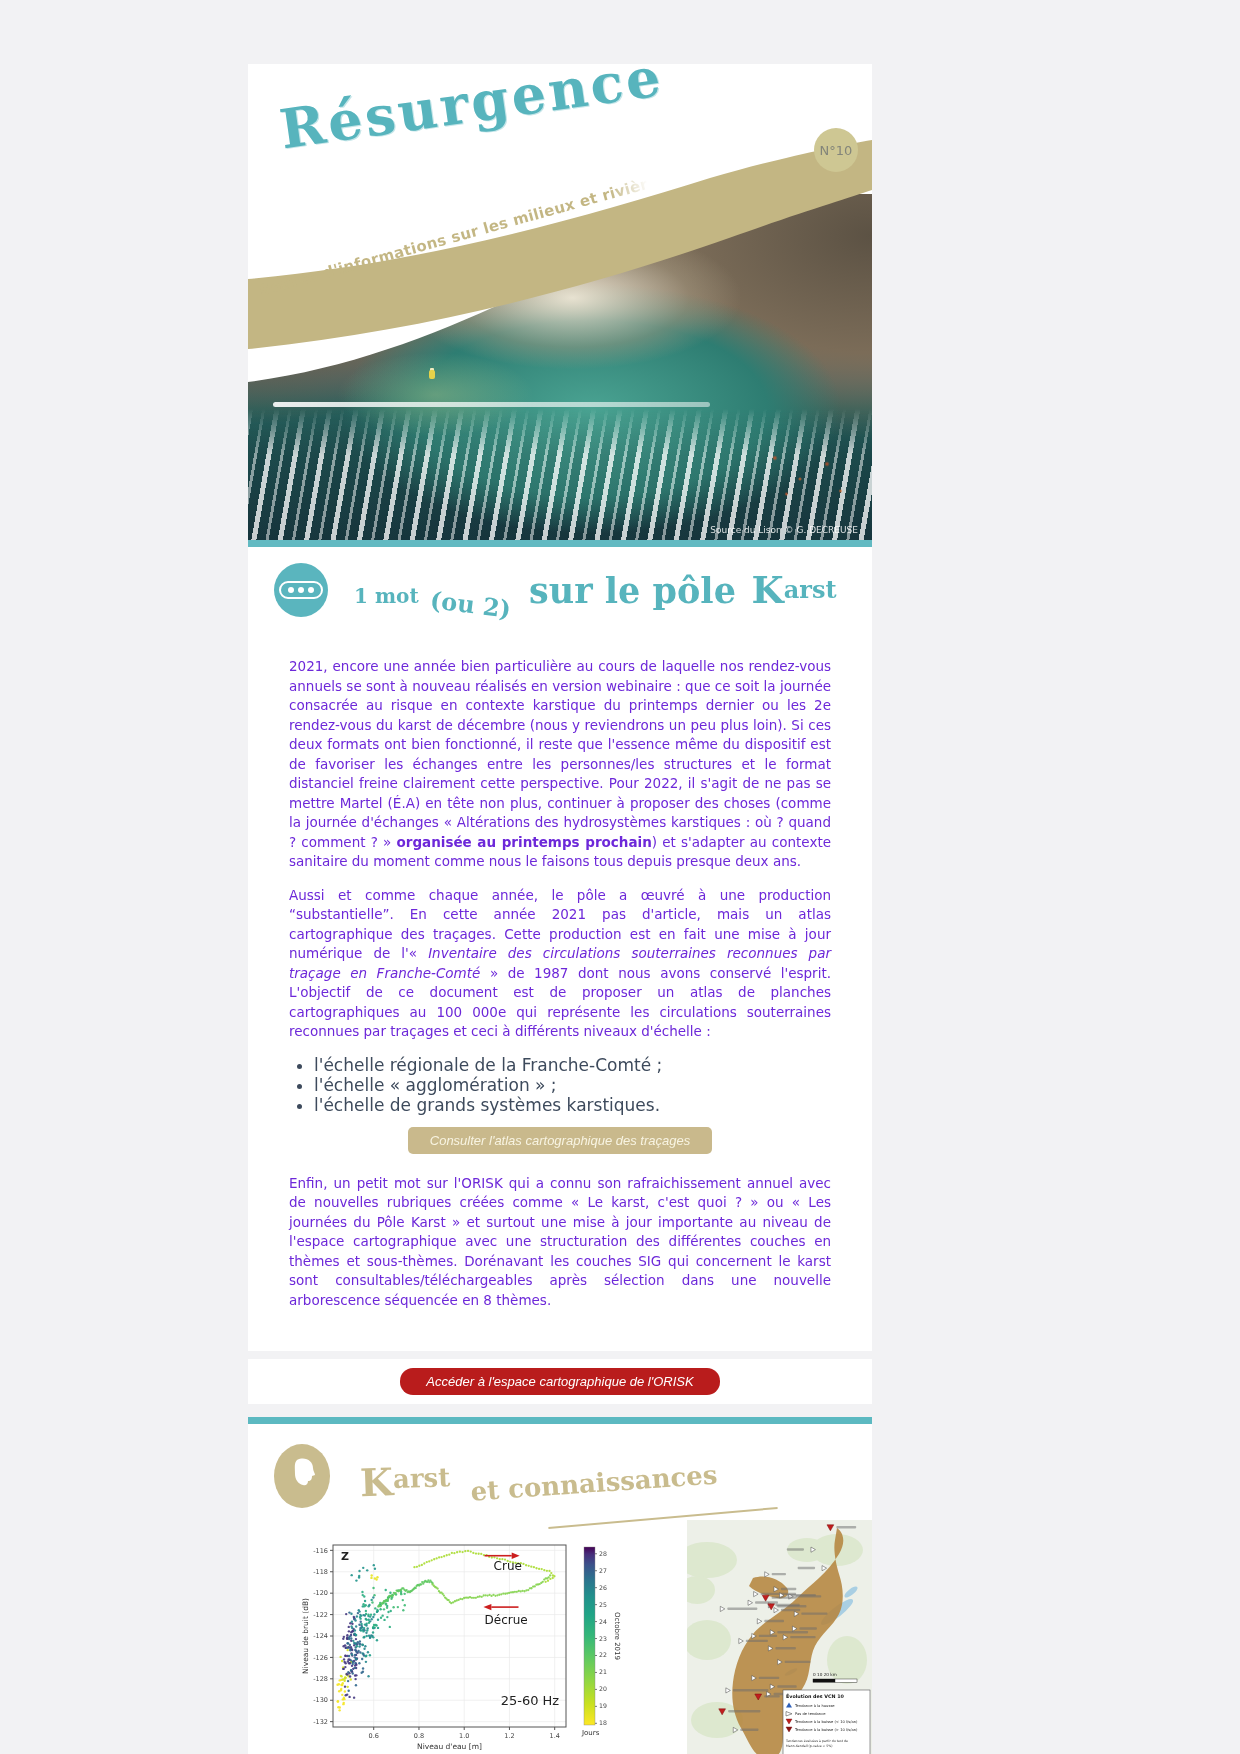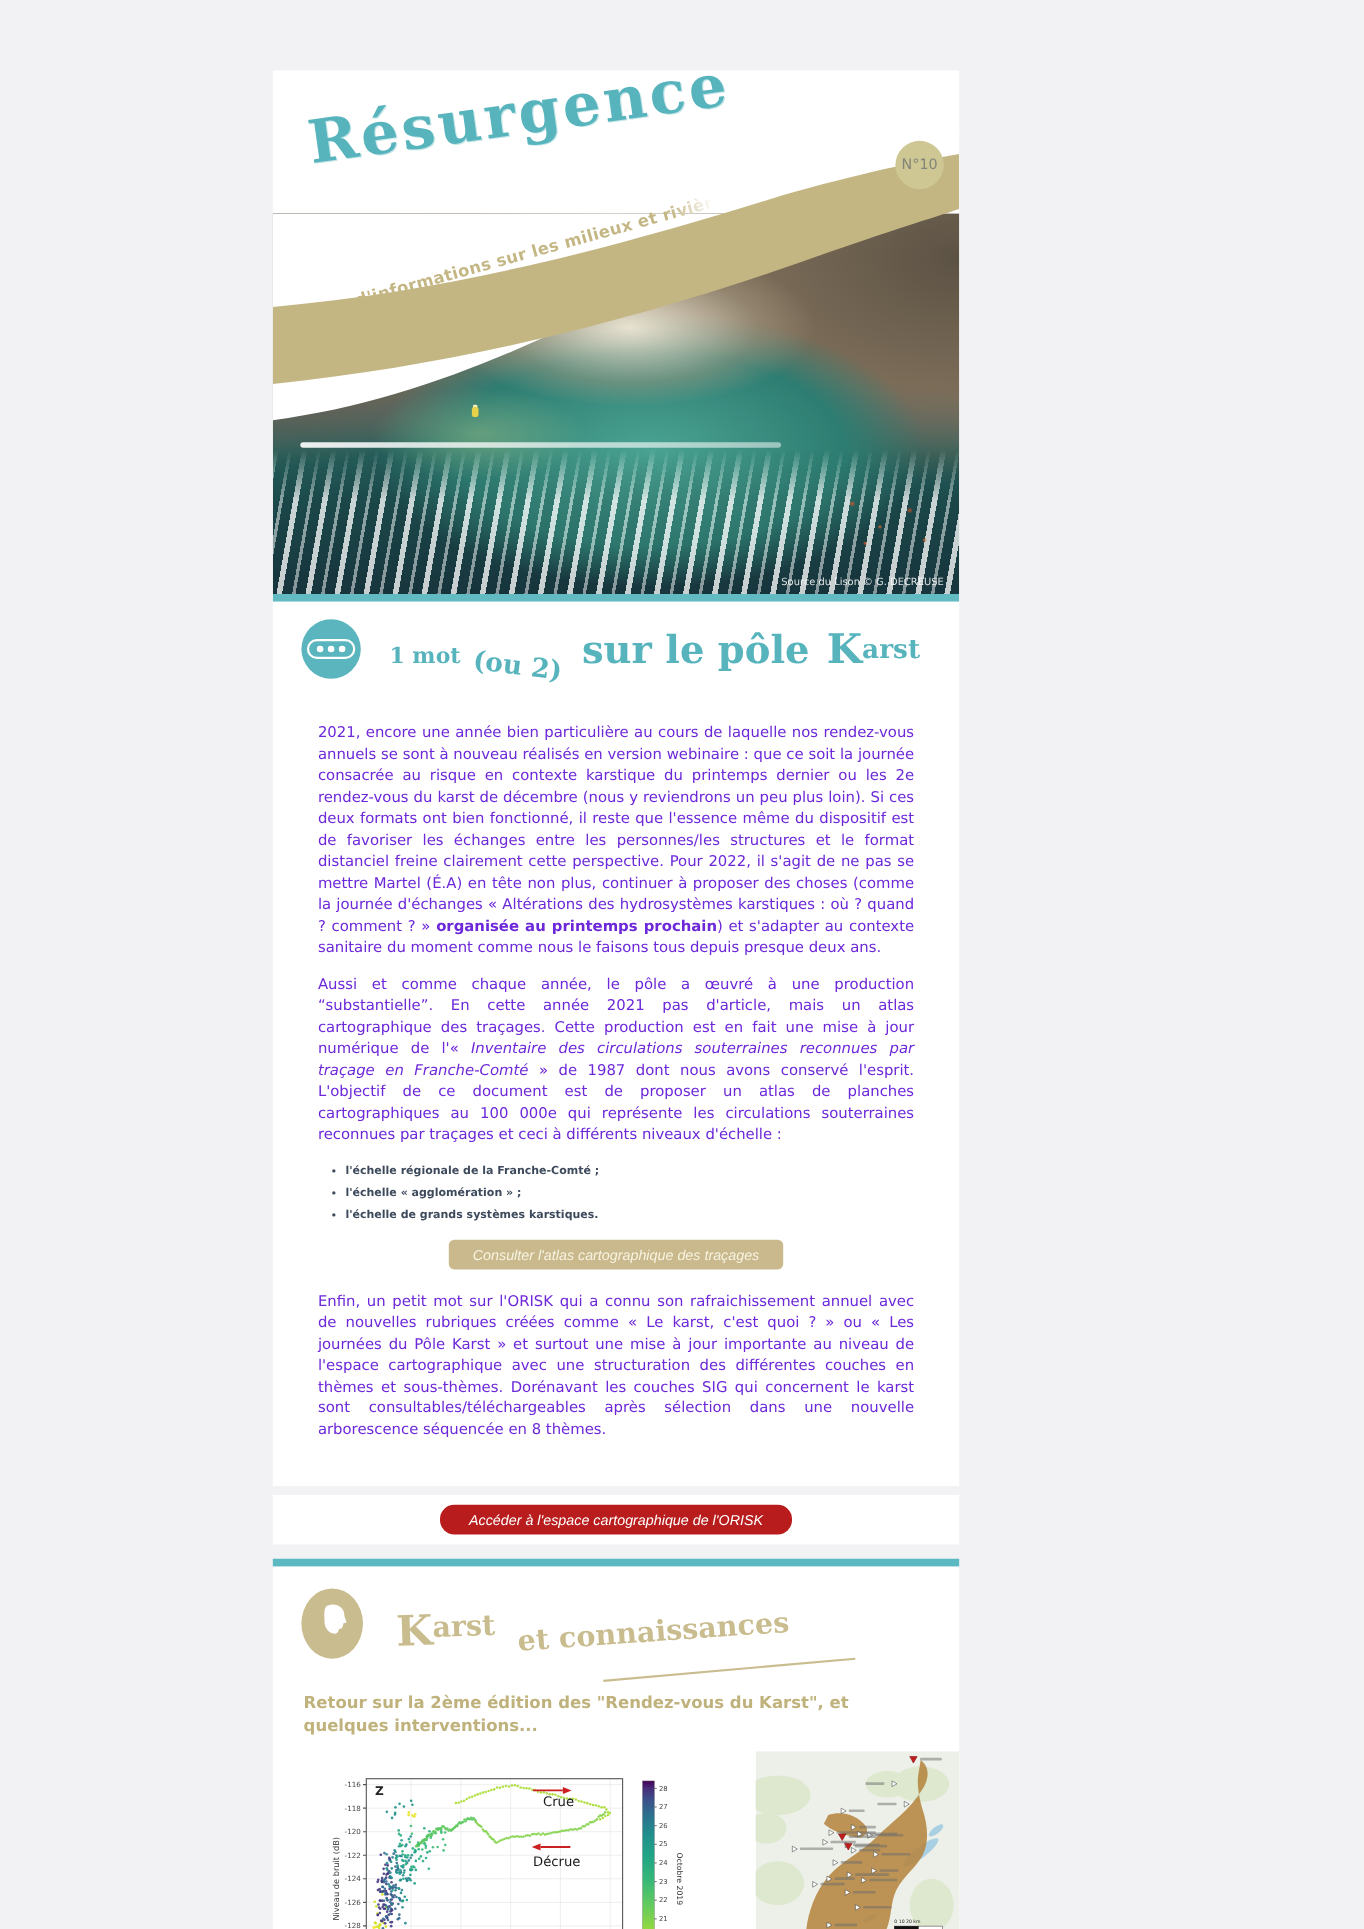--- a/index.html
+++ b/index.html
@@ -77,7 +77,7 @@
   .para{font-size:13.5px;line-height:19.5px;text-align:justify;margin:13px;padding:0 28px;color:#6d28d9;}
   .p1{margin-top:40px;} .p2{margin-top:14px;} .p3{margin-top:20px;padding-bottom:26px;}
   ul.scale-list{margin:4px 0 0 0;padding:0 28px 0 66px;}
-  ul.scale-list li{font-size:10px;line-height:20px;list-style:disc;font-weight:bold;}
+  ul.scale-list li{font-size:17px;line-height:20px;list-style:disc;}
   .btn{display:block;width:fit-content;margin:12px auto 0 auto;font-size:13px;font-style:italic;
     text-align:center;cursor:pointer;border:none;}
   .btn-tan{background:#c9b98c;color:#f8f4e2;border-radius:5px;padding:6px 22px;}

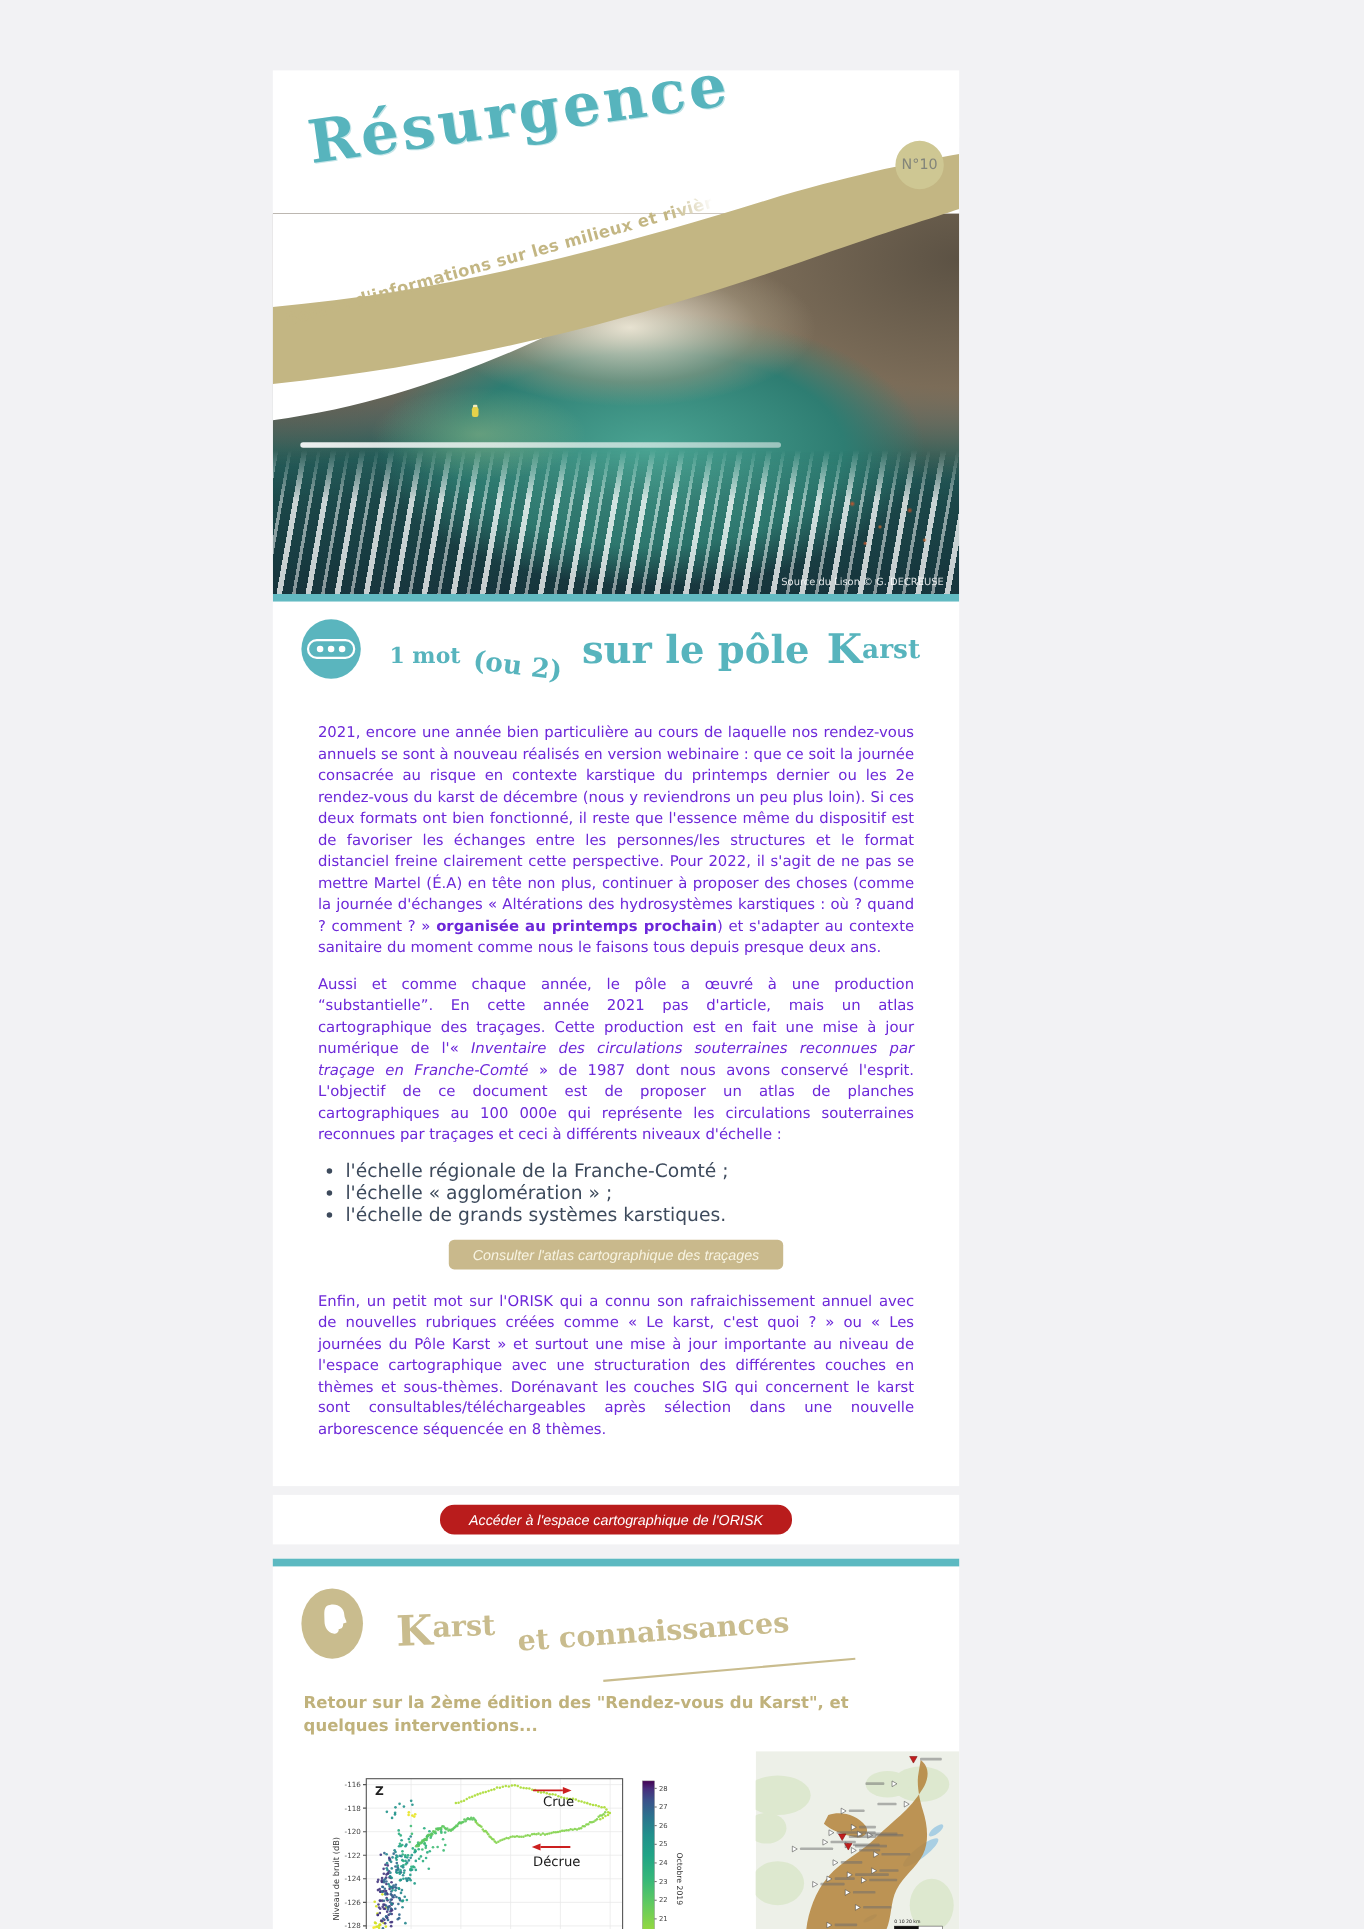--- a/index.html
+++ b/index.html
@@ -177,7 +177,6 @@
       <div class="underline-swoosh"></div>
     </div>
 
-    <h3 class="tan-heading">Retour sur la 2ème édition des "Rendez-vous du Karst", et quelques interventions...</h3>
 
     <div class="figures">
       <div class="figure" id="scatter-fig"><svg width="323" height="237" viewBox="0 0 323 237">

